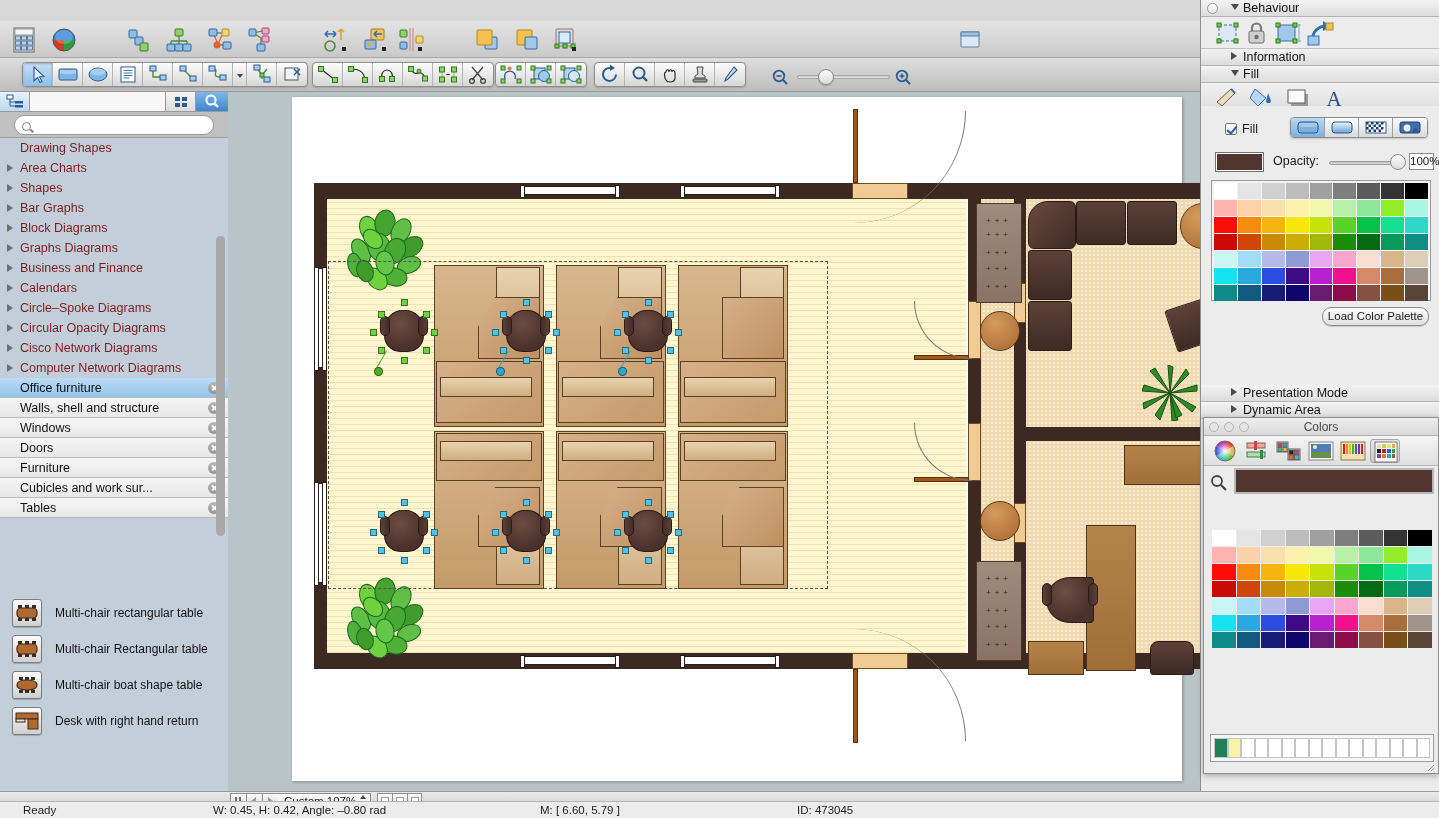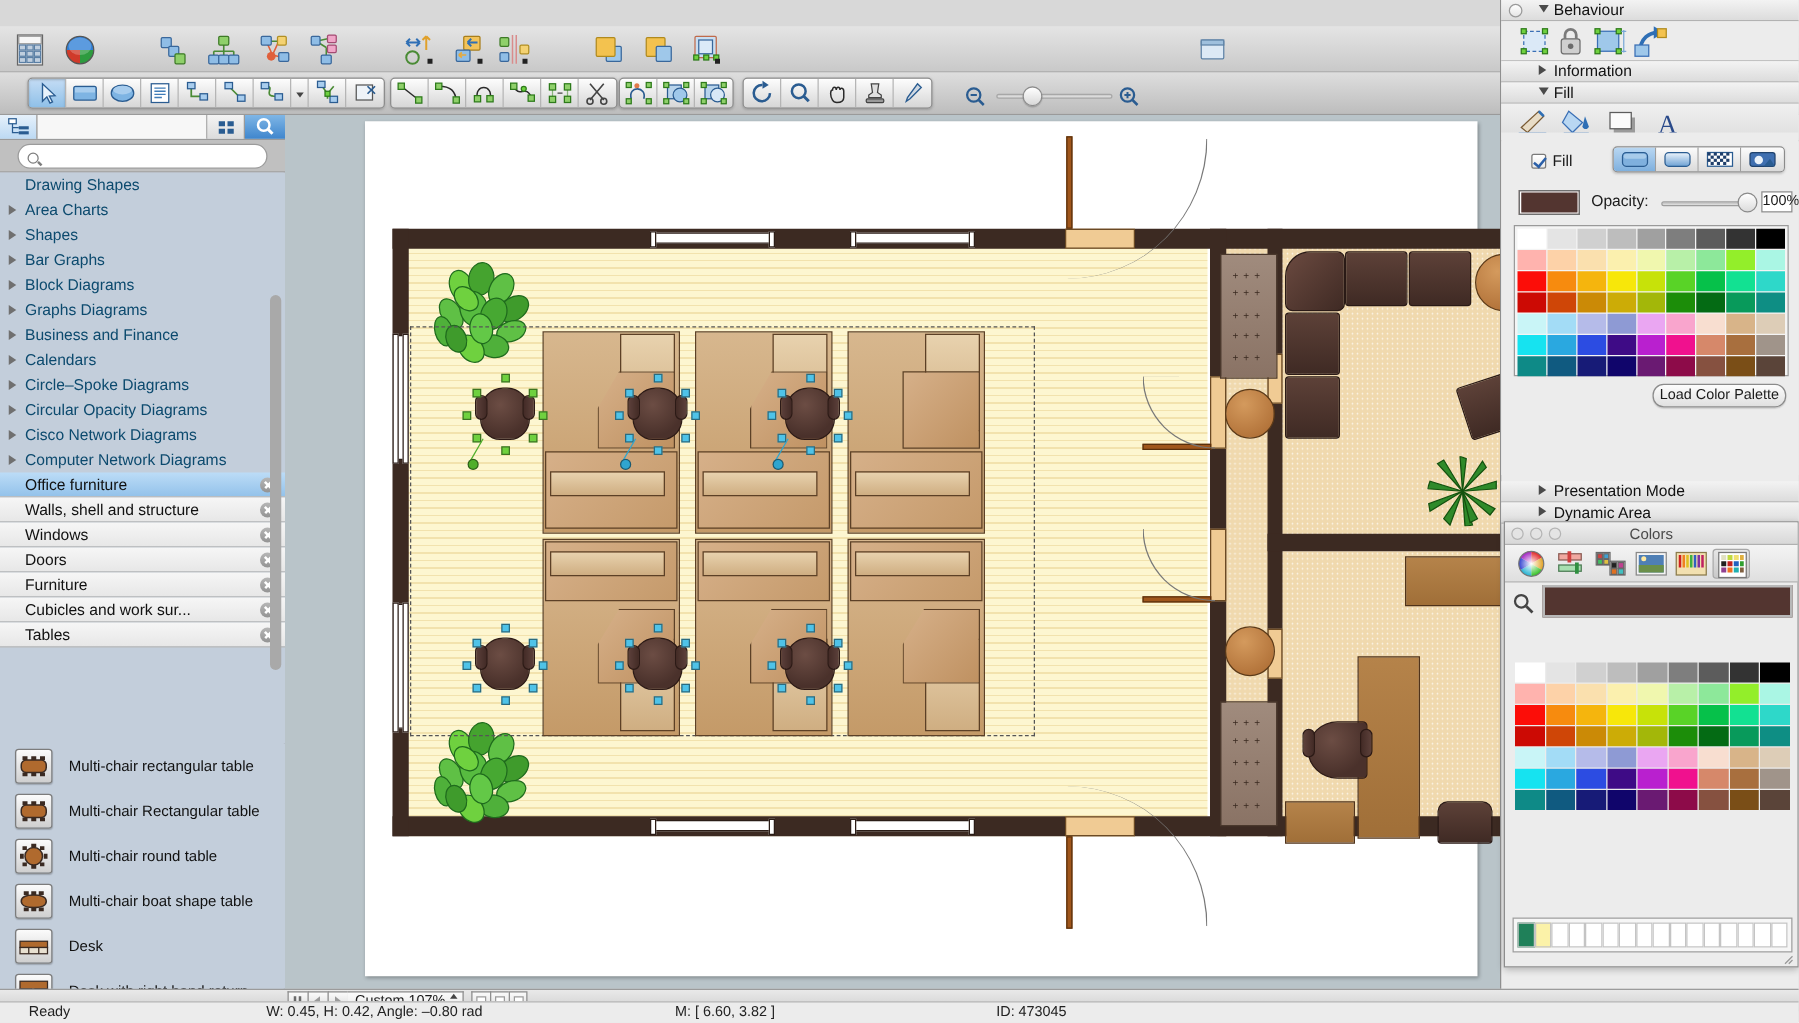--- a/index.html
+++ b/index.html
@@ -106,7 +106,7 @@
   .cat-list { position:absolute; left:0; top:46px; width:228px; height:457px; overflow:hidden; background:#c3cedb; }
   .cat-row {
     height:20px; line-height:20px; font-size:12.5px; padding-left:7px; position:relative; cursor:default;
-    color:#0c4a6e;
+    color:#7f1d1d;
   }
   .cat-row .tri {
     position:absolute; left:7px; top:6px; width:0;height:0;

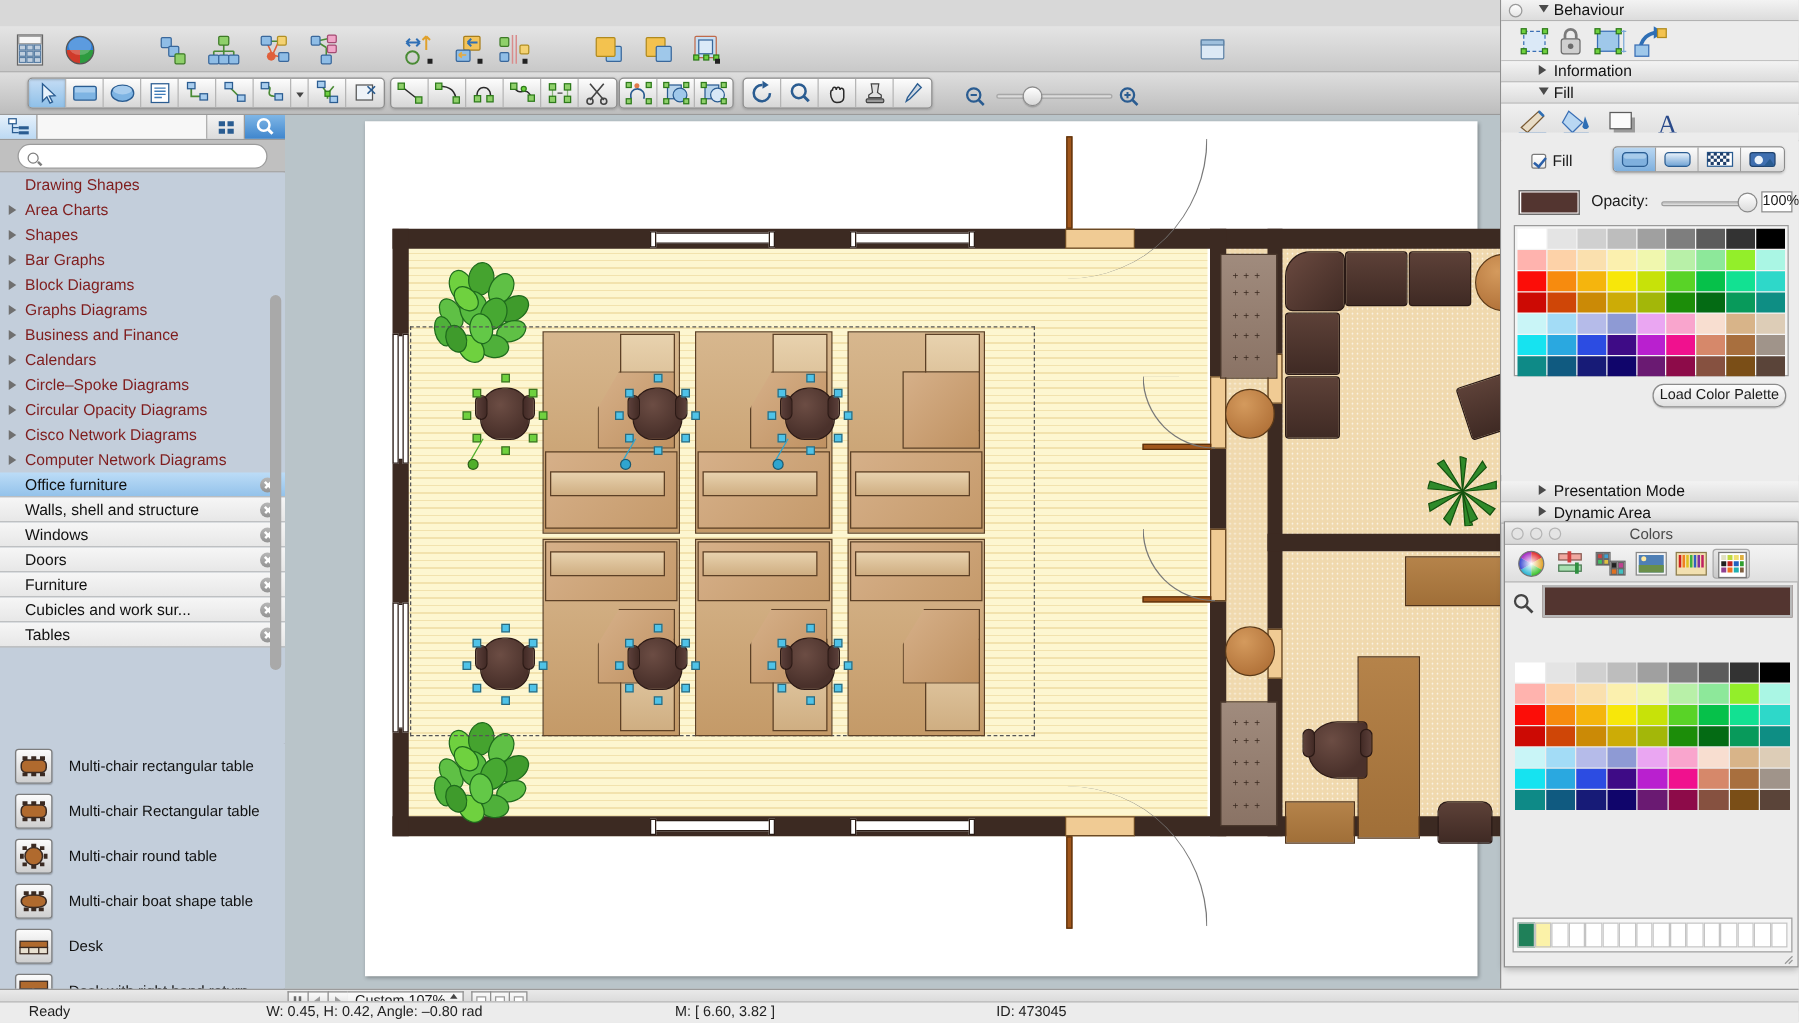--- a/index.html
+++ b/index.html
@@ -784,24 +784,6 @@
             </svg>
         </div>
         <span class="shape-name">Multi-chair Rectangular table</span>
-      </div>
-      <div class="shape-row">
-        <div class="shape-thumb">
-          <svg width="28" height="26" viewBox="0 0 28 26">
-              <g fill="#3a2a22">
-                <rect x="12" y="3" width="4" height="3"></rect>
-                <rect x="12" y="20" width="4" height="3"></rect>
-                <rect x="3" y="11" width="3" height="4"></rect>
-                <rect x="22" y="11" width="3" height="4"></rect>
-                <rect x="5" y="5" width="3.5" height="3"></rect>
-                <rect x="19" y="5" width="3.5" height="3"></rect>
-                <rect x="5" y="18" width="3.5" height="3"></rect>
-                <rect x="19" y="18" width="3.5" height="3"></rect>
-              </g>
-              <circle cx="14" cy="13" r="7" fill="#b06a2e" stroke="#3a2a22" stroke-width="1.2"></circle>
-            </svg>
-        </div>
-        <span class="shape-name">Multi-chair round table</span>
       </div>
       <div class="shape-row">
         <div class="shape-thumb">

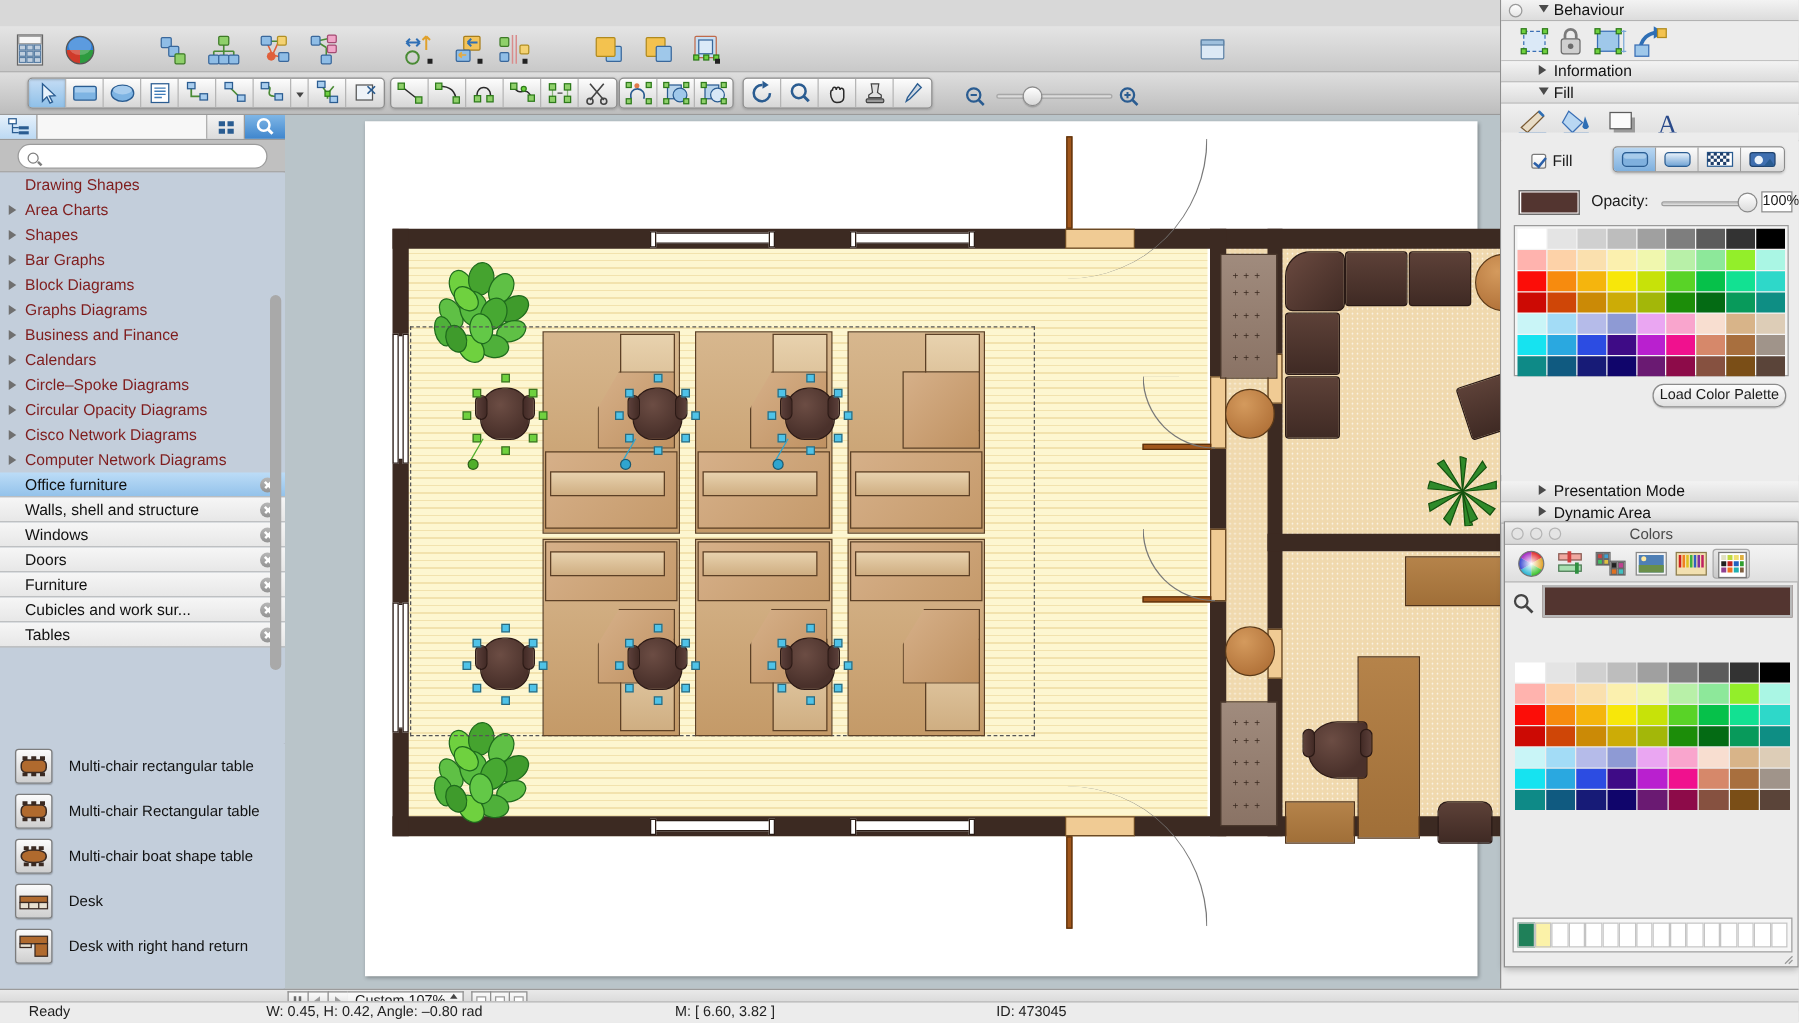--- a/index.html
+++ b/index.html
@@ -800,16 +800,6 @@
             </svg>
         </div>
         <span class="shape-name">Multi-chair boat shape table</span>
-      </div>
-      <div class="shape-row">
-        <div class="shape-thumb">
-          <svg width="28" height="26" viewBox="0 0 28 26">
-              <rect x="3" y="9" width="22" height="5" fill="#b06a2e" stroke="#3a2a22" stroke-width="1"></rect>
-              <rect x="3" y="14" width="22" height="5" fill="#e8e0d0" stroke="#3a2a22" stroke-width="1"></rect>
-              <path d="M10 14 L10 19 M18 14 L18 19" stroke="#3a2a22"></path>
-            </svg>
-        </div>
-        <span class="shape-name">Desk</span>
       </div>
       <div class="shape-row">
         <div class="shape-thumb">

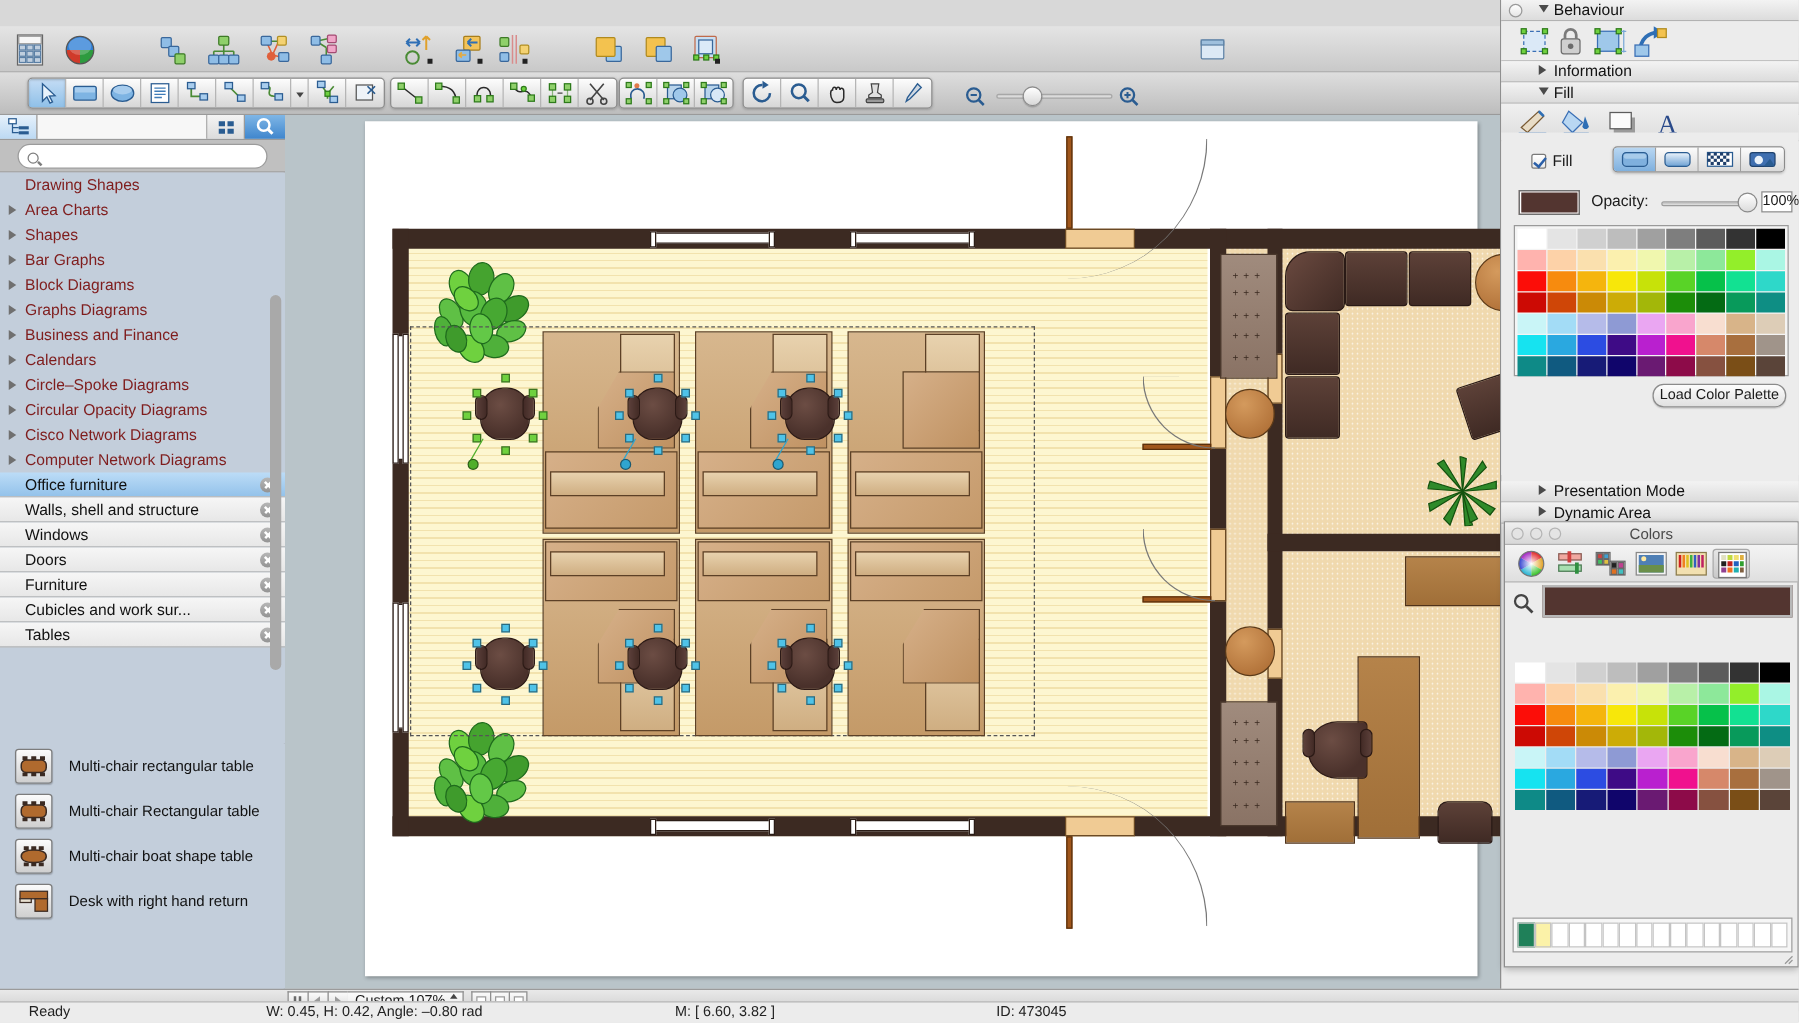--- a/index.html
+++ b/index.html
@@ -1561,7 +1561,7 @@
   <div class="statusbar">
     <span style="left:23px">Ready</span>
     <span style="left:213px">W: 0.45,  H: 0.42,  Angle: –0.80 rad</span>
-    <span style="left:540px">M: [ 6.60, 3.82 ]</span>
+    <span style="left:540px">M: [ 6.60, 5.79 ]</span>
     <span style="left:797px">ID: 473045</span>
   </div>
 

